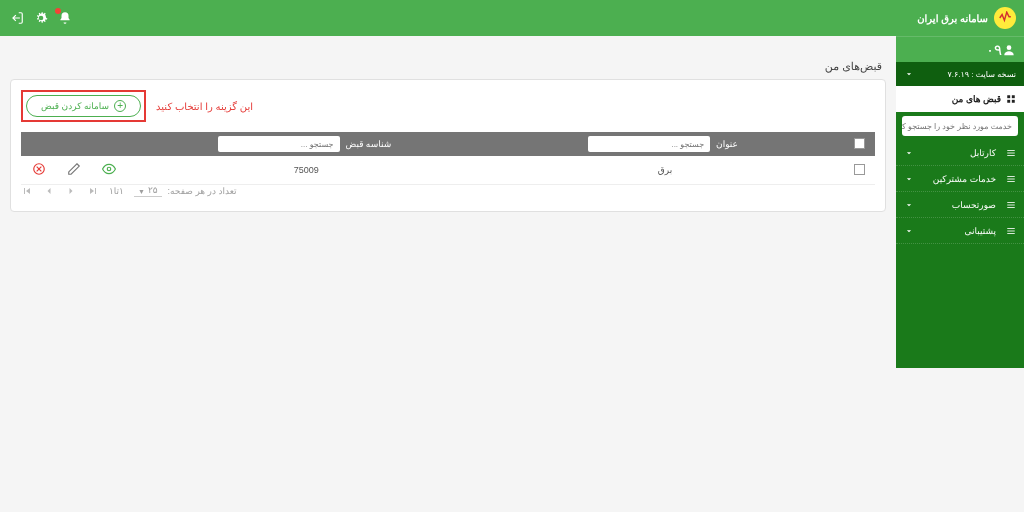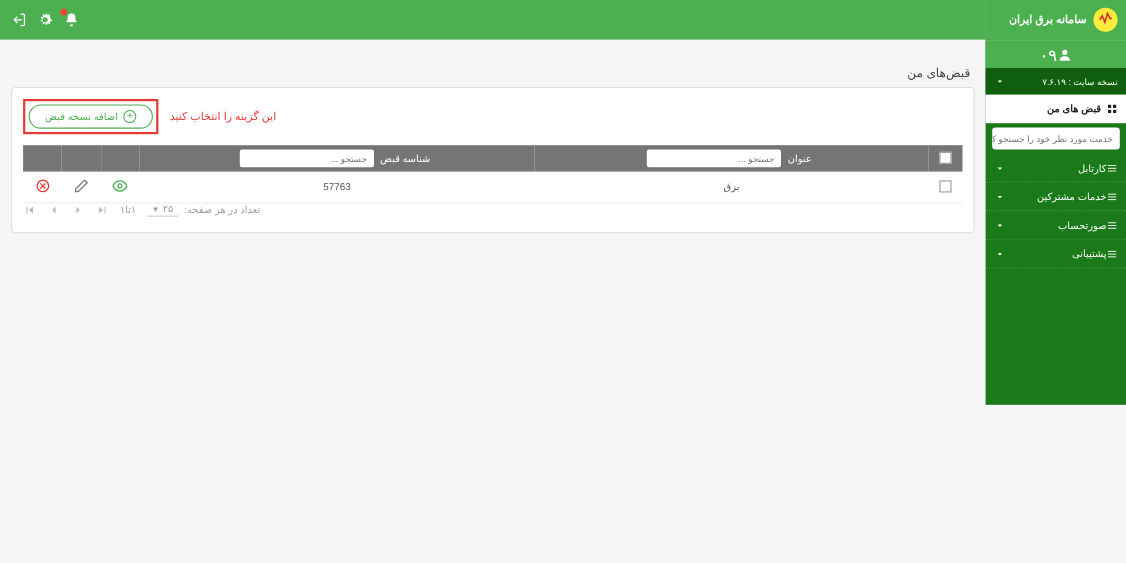--- a/index.html
+++ b/index.html
@@ -12,7 +12,7 @@
 .brand-logo { width: 22px; height: 22px; background: #ffeb3b; border-radius: 50%; display: flex; align-items: center; justify-content: center; }
 .brand-logo svg { width: 14px; height: 14px; }
 .brand-title { font-size: 10px; font-weight: bold; white-space: nowrap; }
-.user-row { background: #4caf50; height: 26px; display: flex; align-items: center; justify-content: center; padding: 0 8px; font-size: 15px; border-top: 1px solid rgba(255,255,255,0.15); }
+.user-row { background: #4caf50; height: 26px; display: flex; align-items: center; justify-content: flex-start; padding: 0 8px; font-size: 15px; border-top: 1px solid rgba(255,255,255,0.15); }
 .user-icon { width: 14px; height: 14px; }
 .version-row { background: #0f5f0f; height: 22px; display: flex; align-items: center; justify-content: space-between; padding: 12px 8px; font-size: 8px; }
 .chev { width: 10px; height: 10px; }

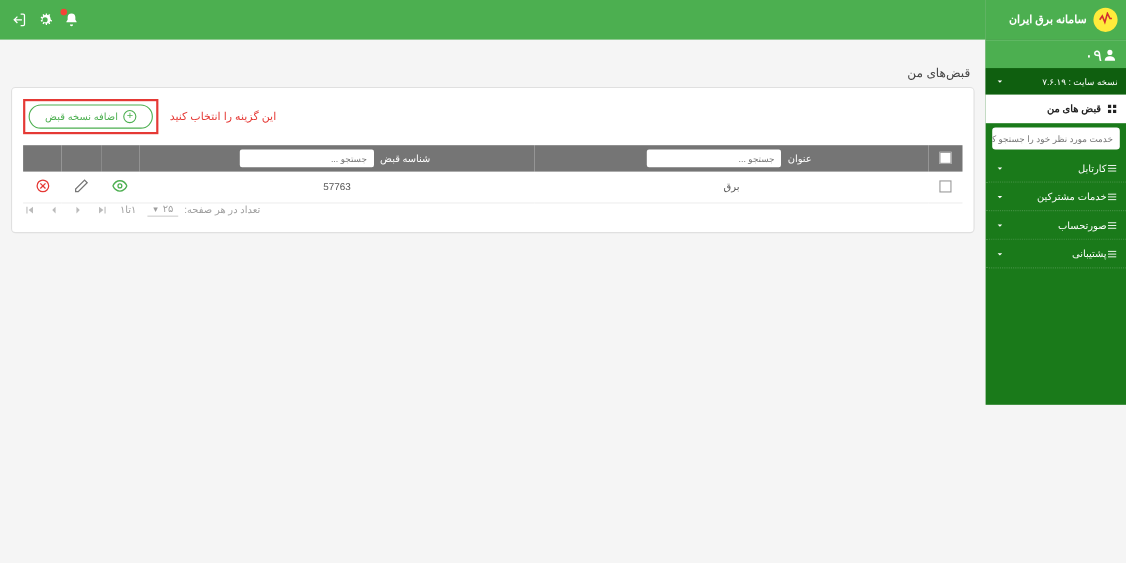--- a/index.html
+++ b/index.html
@@ -185,7 +185,7 @@
         <div class="card-top" style="direction:ltr; justify-content:flex-start;">
           <span class="highlight-box">
             <button class="add-btn">
-              <span>اضافه نسخه قبض</span>
+              <span>سامانه کردن قبض</span>
               <span class="plus">+</span>
             </button>
           </span>

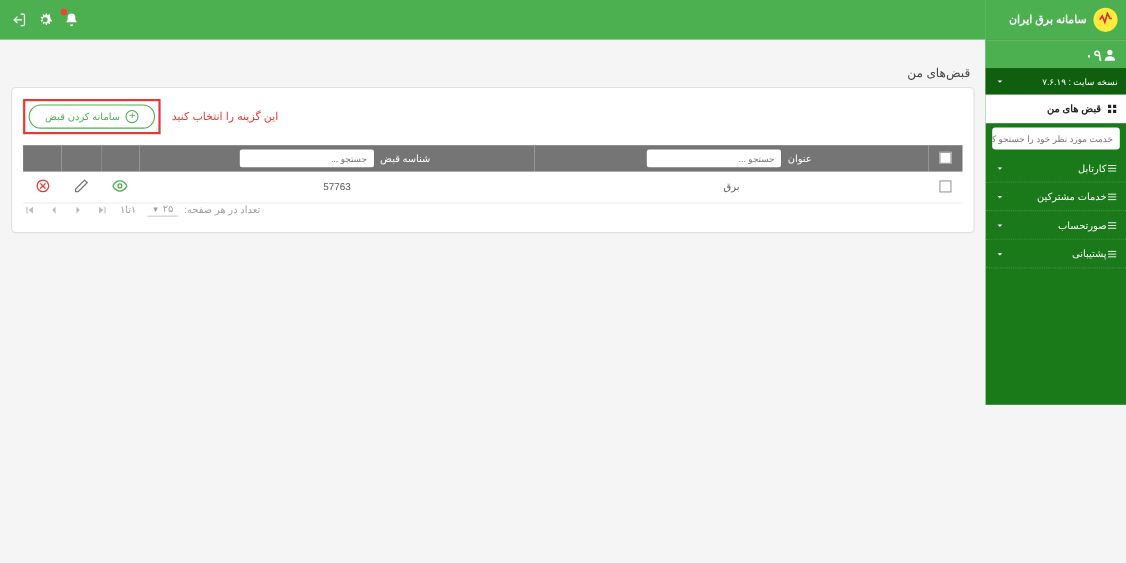--- a/index.html
+++ b/index.html
@@ -22,7 +22,7 @@
 .search-box input { border: none; outline: none; font-size: 8px; color: #888; flex: 1; text-align: right; background: transparent;}
 .search-box .sicon { width: 10px; height: 10px; color: #333; }
 .menu-item { height: 26px; display: flex; align-items: center; justify-content: space-between; padding: 0 8px; font-size: 9px; border-bottom: 1px dotted rgba(255,255,255,0.18); cursor: pointer; }
-.menu-item .mlabel { display: flex; align-items: center; gap: 0; text-align: center; }
+.menu-item .mlabel { display: flex; align-items: center; gap: 10px; text-align: center; }
 .menu-item .micon { width: 10px; height: 10px; }
 
 

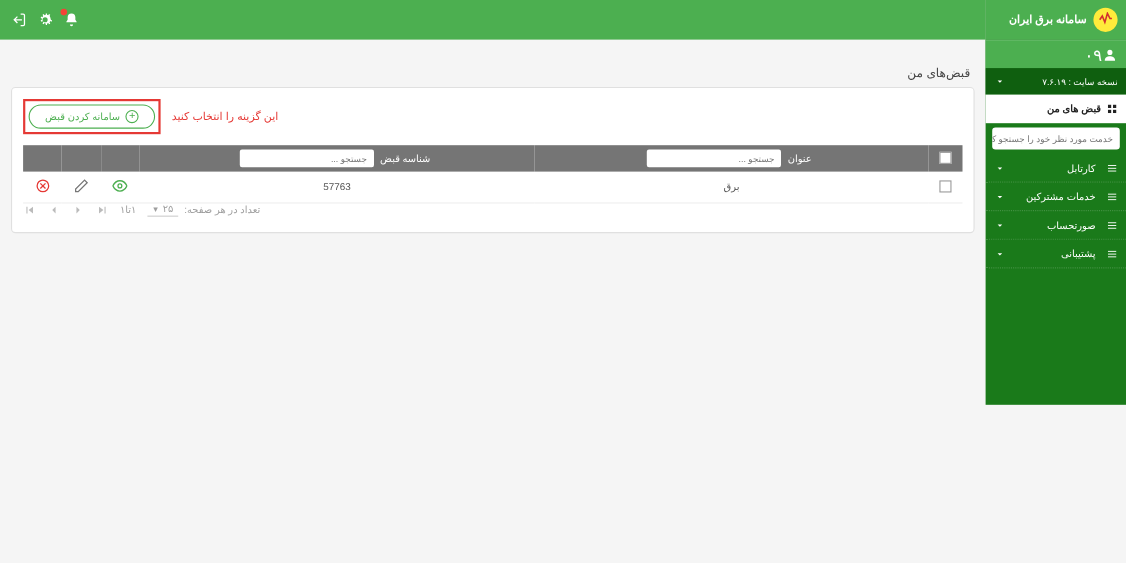--- a/index.html
+++ b/index.html
@@ -221,7 +221,7 @@
             <tr>
               <td class="col-check"><span class="chk"></span></td>
               <td>برق</td>
-              <td>57763</td>
+              <td>75009</td>
               <td><span class="act-btn">
                     <svg width="14" height="14" viewBox="0 0 24 24" fill="none" stroke="#4caf50" stroke-width="2">
                       <path d="M1 12s4-8 11-8 11 8 11 8-4 8-11 8S1 12 1 12z"></path>

